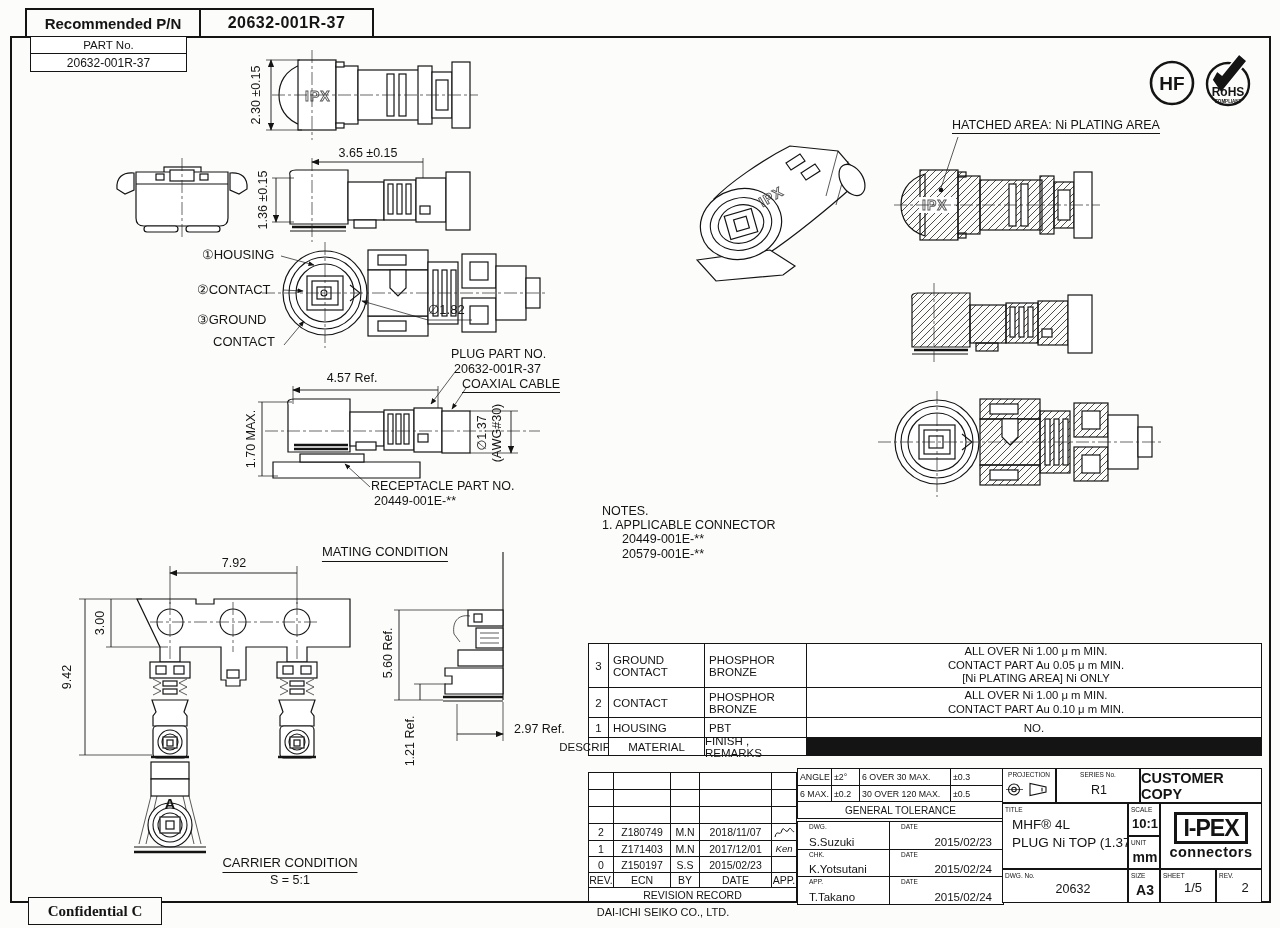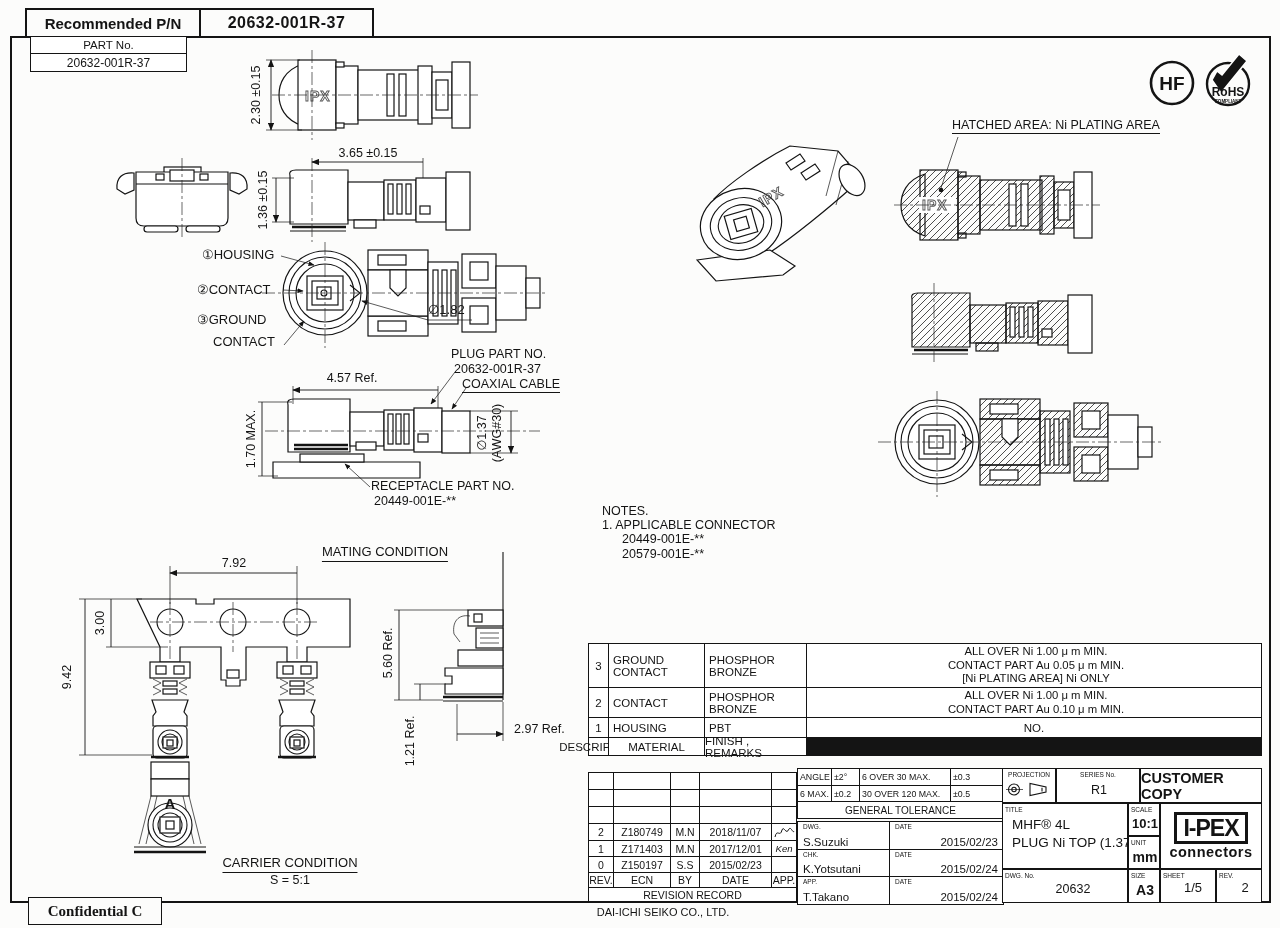--- a/index.html
+++ b/index.html
@@ -46,7 +46,7 @@
   .tol>div{font-size:8.8px;padding:0 2px;}
   .tol .cap{grid-column:1/-1;justify-content:center;font-size:10px;}
   .sig{left:797px;top:821px;width:205px;height:82px;grid-template-columns:91px auto;grid-template-rows:1fr 1fr 1fr;}
-  .sig>div{flex-direction:column;align-items:flex-start;justify-content:space-between;padding:1px 5px;}
+  .sig>div{flex-direction:column;align-items:flex-start;justify-content:space-between;padding:1px 11px;}
   .slbl{font-size:6.5px;line-height:7px;}
   .sval{font-size:11.5px;line-height:12px;}
   .sdate{align-self:flex-end;}

